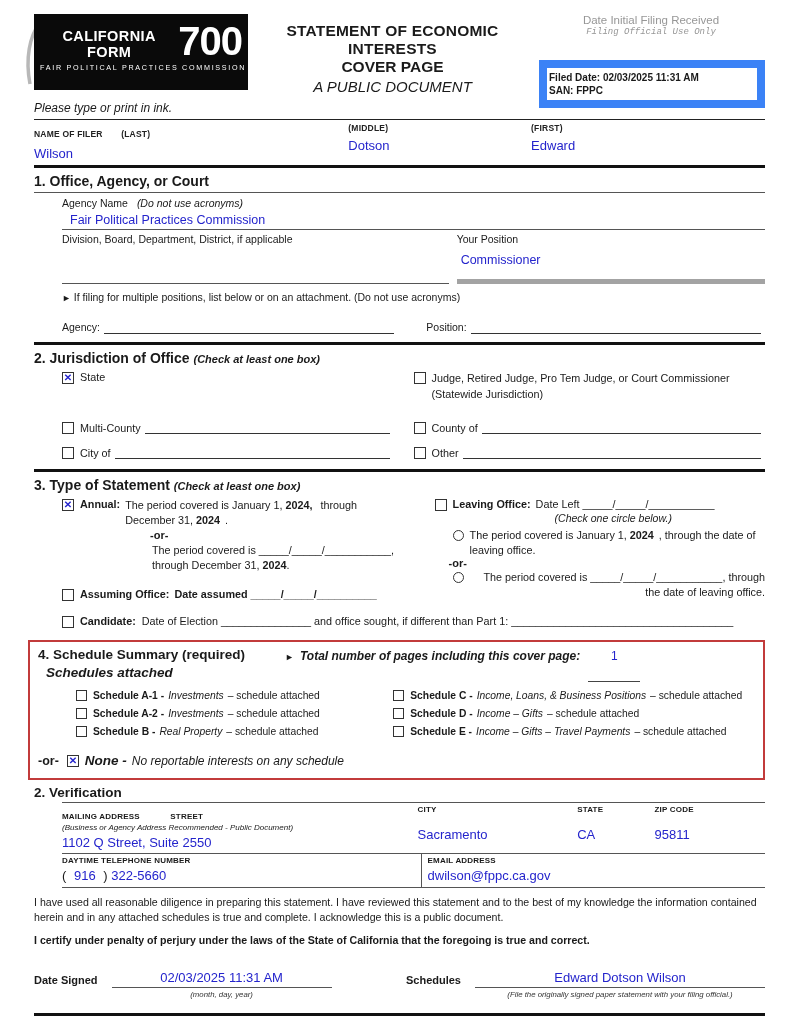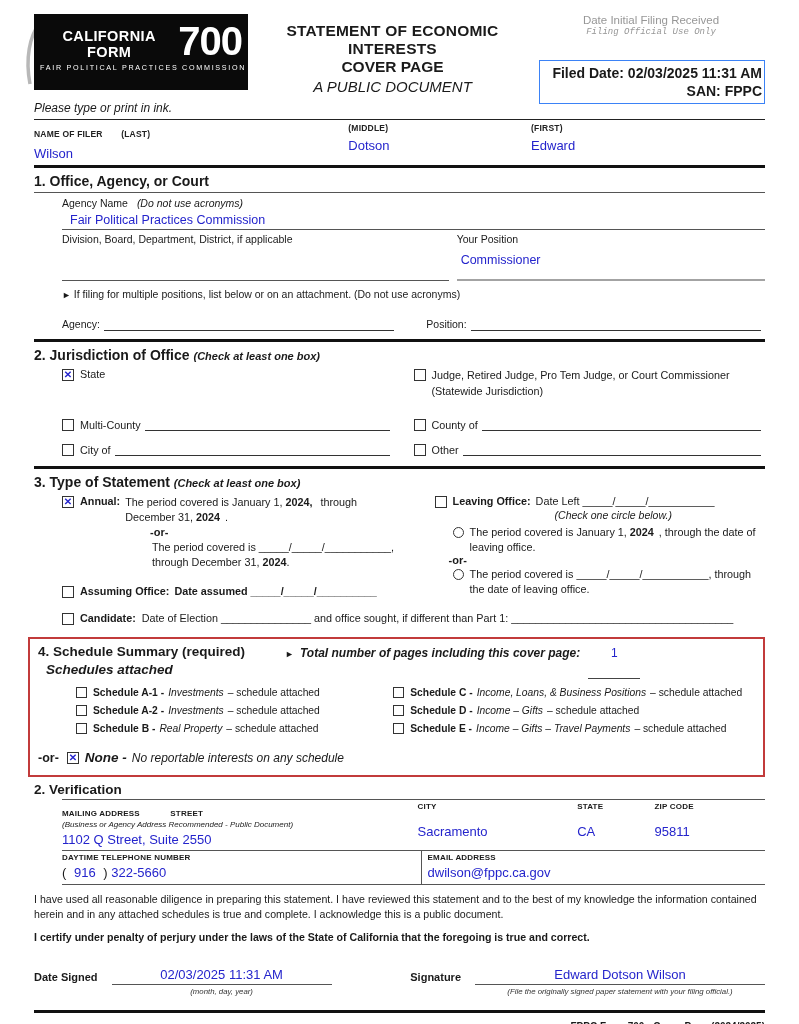--- a/index.html
+++ b/index.html
@@ -31,7 +31,7 @@
   .received-sub { font-size:9px; font-style:italic; color:#979797; text-align:center;font-family:Liberation Mono, monospace; }
   .filed-box {
     position:absolute; left:2px; right:0; top:46px; background:#fff;
-    border:1px solid #3b82f6; text-align:right; font-size:14px; font-weight:bold;
+    border:8px solid #3b82f6; text-align:left; font-size:10px; font-weight:bold;
     padding:3px 2px; line-height:1.3; z-index:3;
   }
   .instruction { font-style:italic; font-size:12px; padding:6px 0 4px 0; }

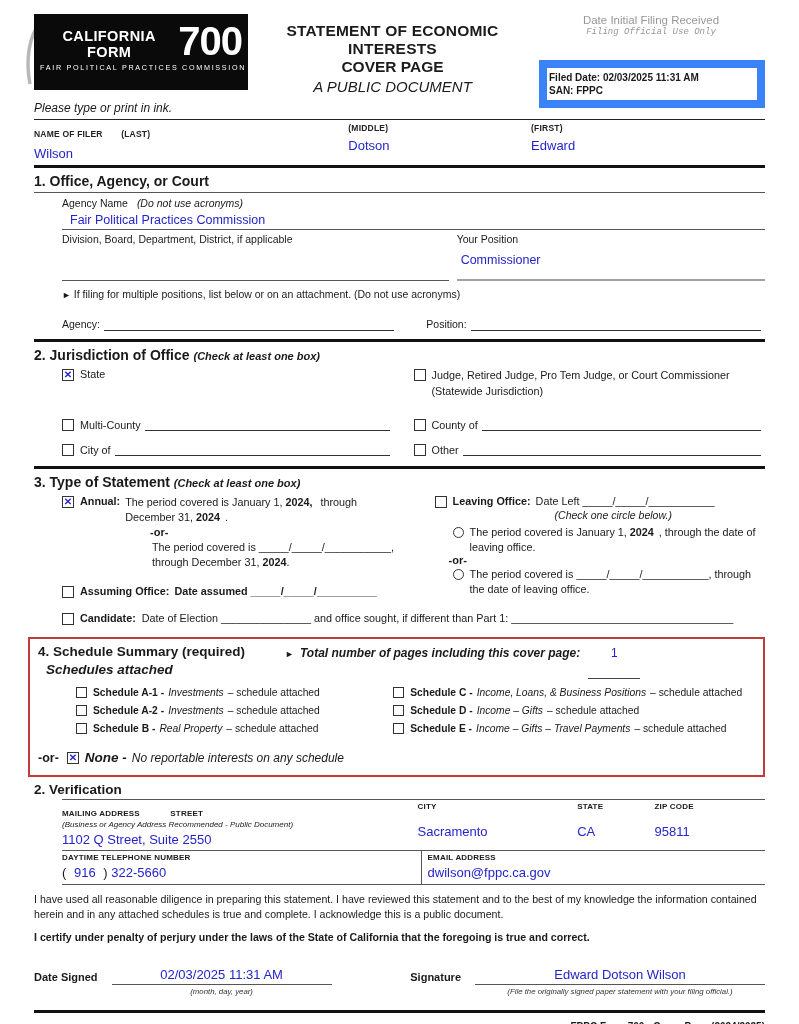--- a/index.html
+++ b/index.html
@@ -58,7 +58,7 @@
   .s1-value { color:#2424cc; font-size:12.5px; padding:4px 0 2px 8px; border-bottom:1px solid #555; }
   .s1-row { display:flex; margin-top:3px; }
   .s1-left { flex:0 0 55%; display:flex; flex-direction:column; border-bottom:1px solid #555; padding-bottom:2px; margin-right:8px; }
-  .s1-right { flex:1; display:flex; flex-direction:column; border-bottom:2px solid #a3a3a3; padding-bottom:12px; }
+  .s1-right { flex:1; display:flex; flex-direction:column; border-bottom:5px solid #a3a3a3; padding-bottom:12px; }
   .s1-posval { color:#2424cc; font-size:12.5px; padding:8px 0 0 4px; }
   .arrow-line { font-size:10.5px; margin-top:7px; }
   .arrow { font-size:9px; }

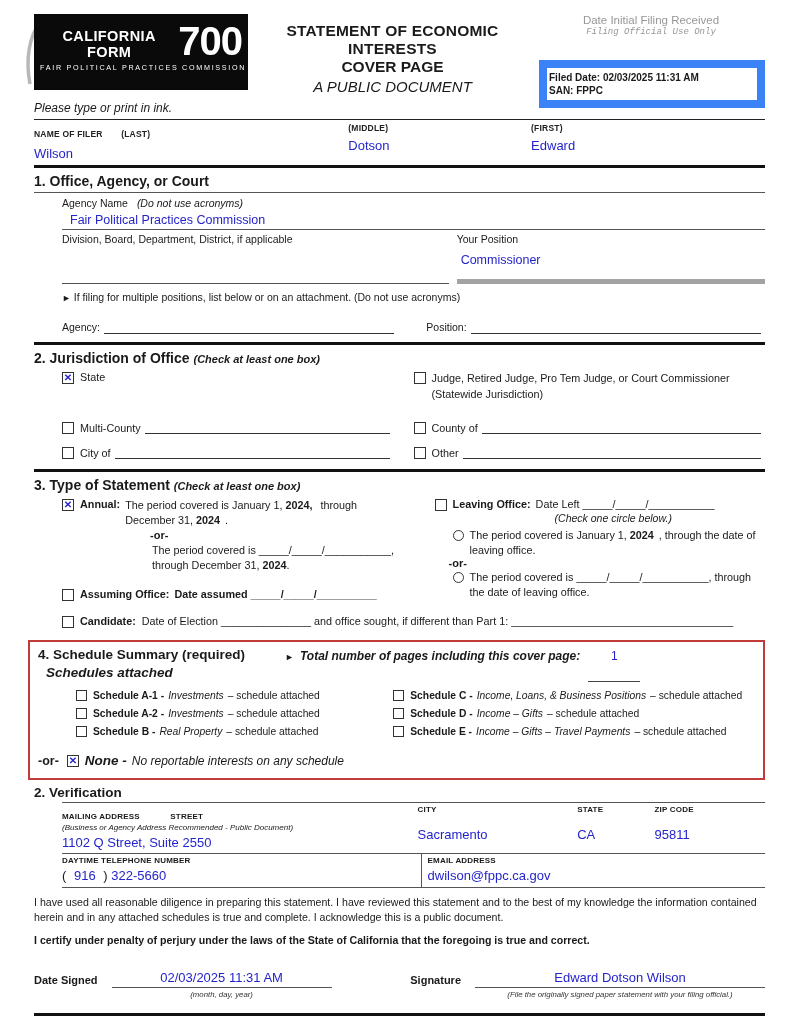--- a/index.html
+++ b/index.html
@@ -304,7 +304,7 @@
             <span class="s3-text-r"><span>The period covered is January 1, </span><b>2024</b><span>, through the date of leaving office.</span></span>
           </div>
           <div class="or" style="margin:0 0 1px 14px;">-or-</div>
-          <div class="s3-item" style="margin-left:18px;">
+          <div class="s3-item" style="margin-left:18px;text-align:right;">
             <span class="radio"></span>
             <span class="s3-text-r">The period covered is _____/_____/___________, through the date of leaving office.</span>
           </div>

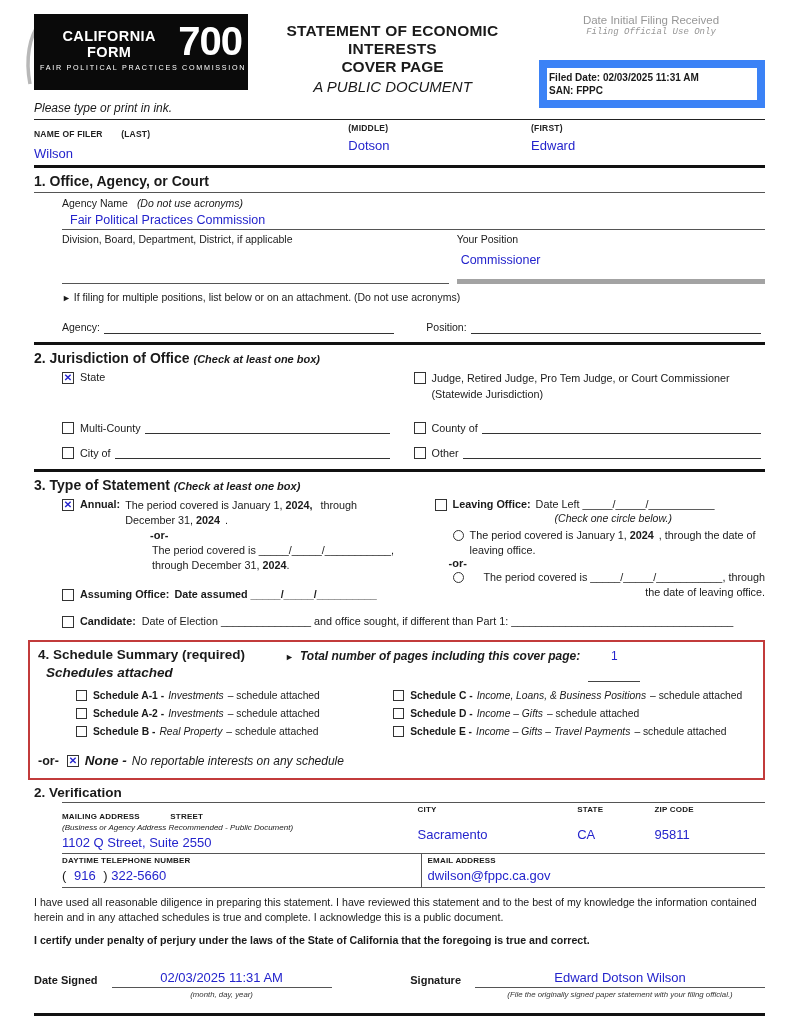--- a/index.html
+++ b/index.html
@@ -426,7 +426,7 @@
         <span class="cap">(month, day, year)</span>
       </span>
       <span class="sig-spacer"></span>
-      <span class="sig-label">Signature</span>
+      <span class="sig-label">Schedules</span>
       <span class="sig-field sig-field2">
         <span class="val">Edward Dotson Wilson</span>
         <span class="cap">(File the originally signed paper statement with your filing official.)</span>

